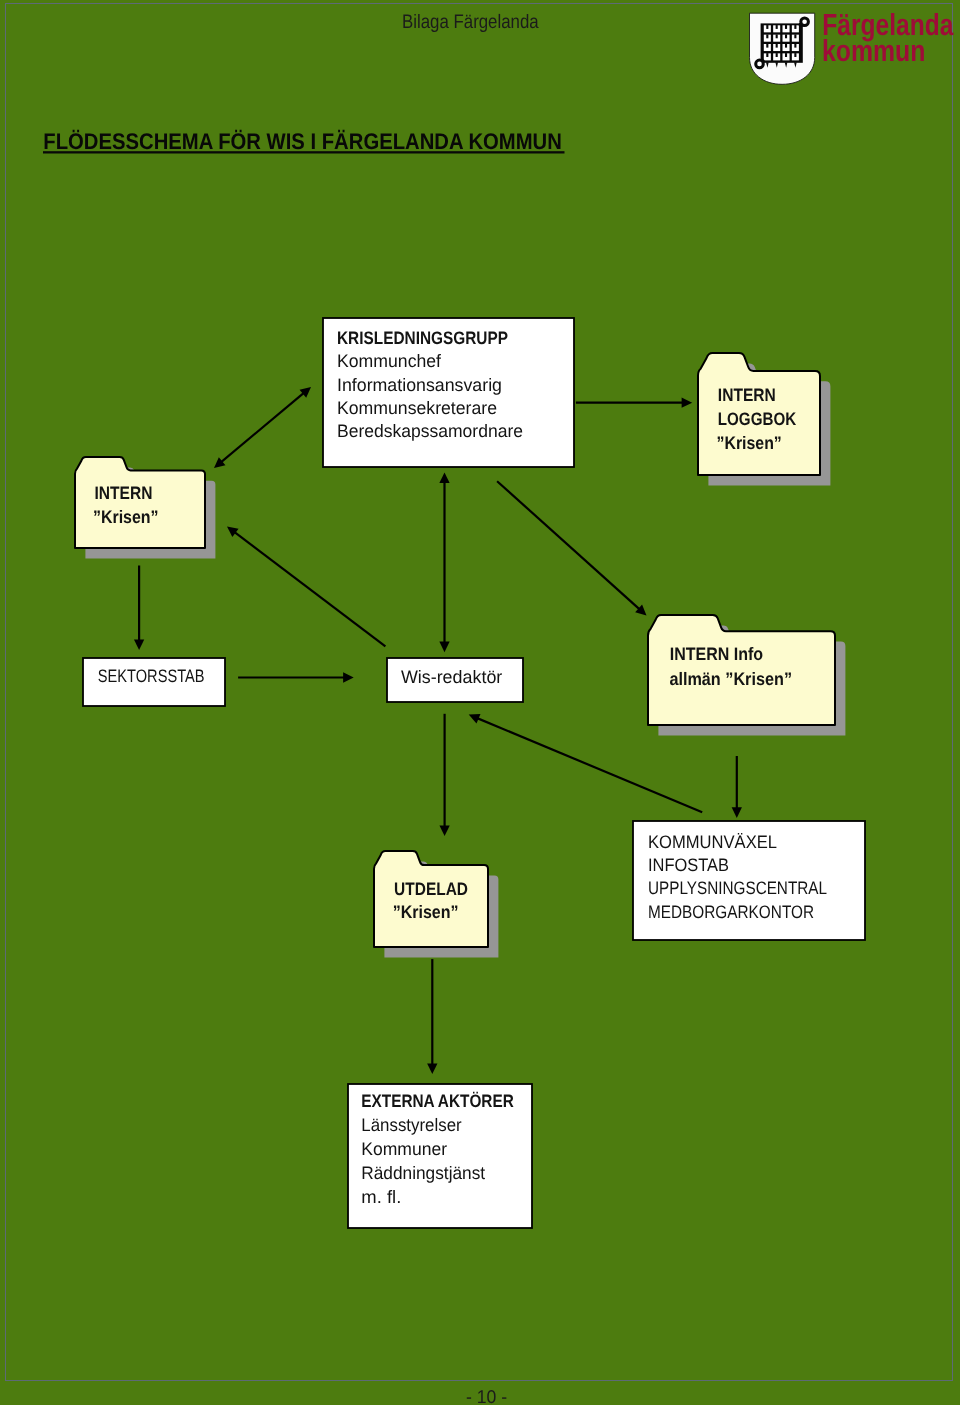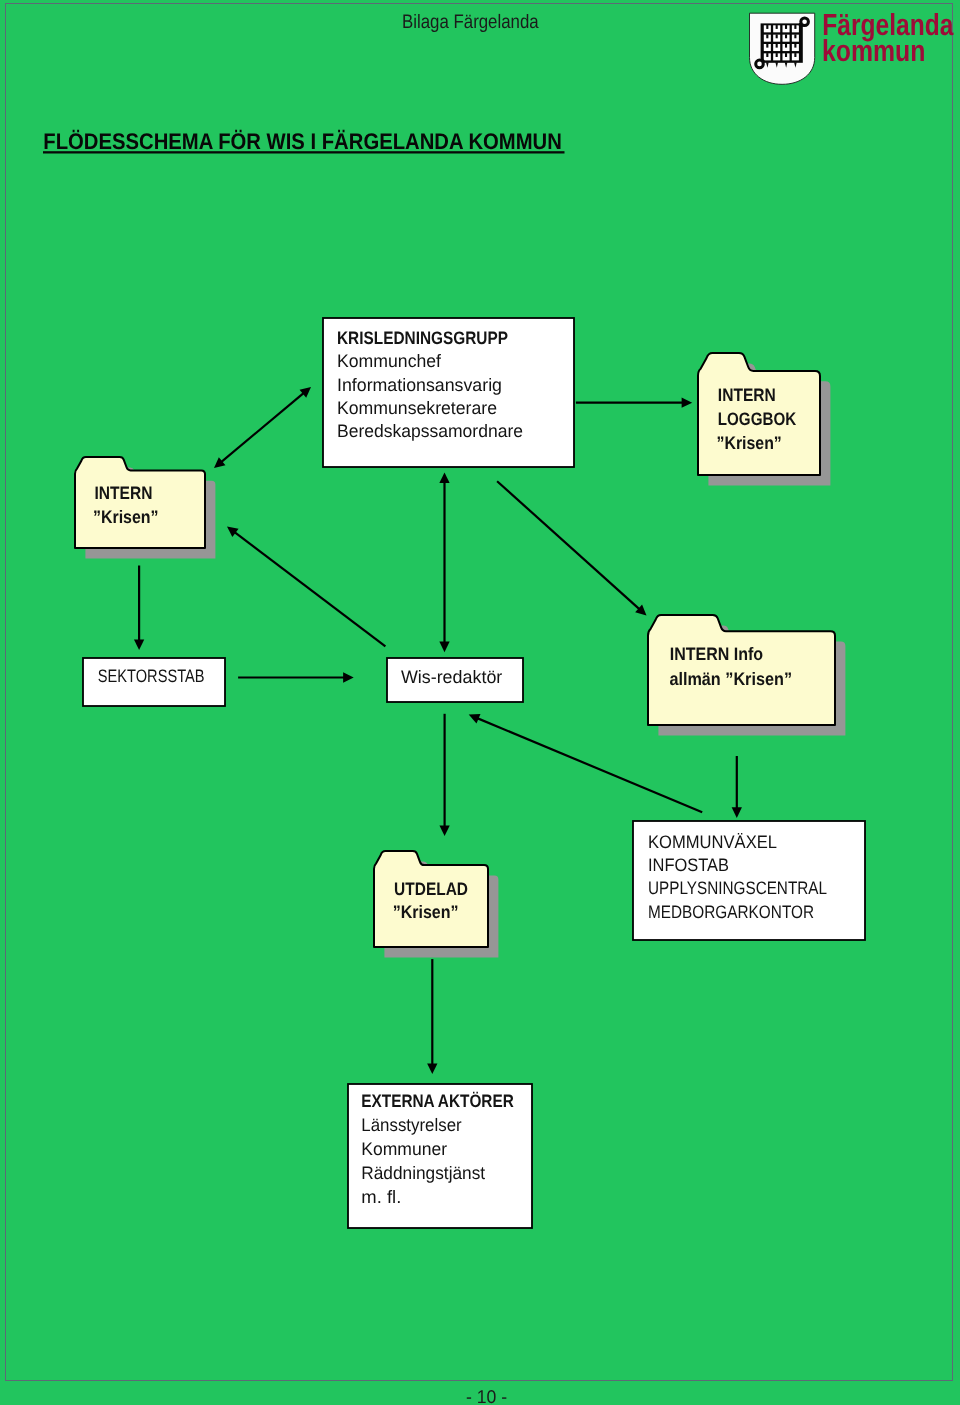--- a/index.html
+++ b/index.html
@@ -7,7 +7,7 @@
   body{width:960px;height:1405px;background:#ffffff;overflow:hidden;
        font-family:"Liberation Sans",sans-serif;
        -webkit-font-smoothing:antialiased;text-rendering:geometricPrecision;}
-  #page{position:absolute;left:0;top:0;width:960px;height:1405px;background:#22c55e;}
+  #page{position:absolute;left:0;top:0;width:960px;height:1405px;background:#4d7c0f;}
   #page-border{position:absolute;left:5px;top:3px;width:948px;height:1378px;
                border:1.3px solid #5d6a76;box-sizing:border-box;}
   #header-note-svg{position:absolute;left:402px;top:2.2px;width:200px;height:40px;}

